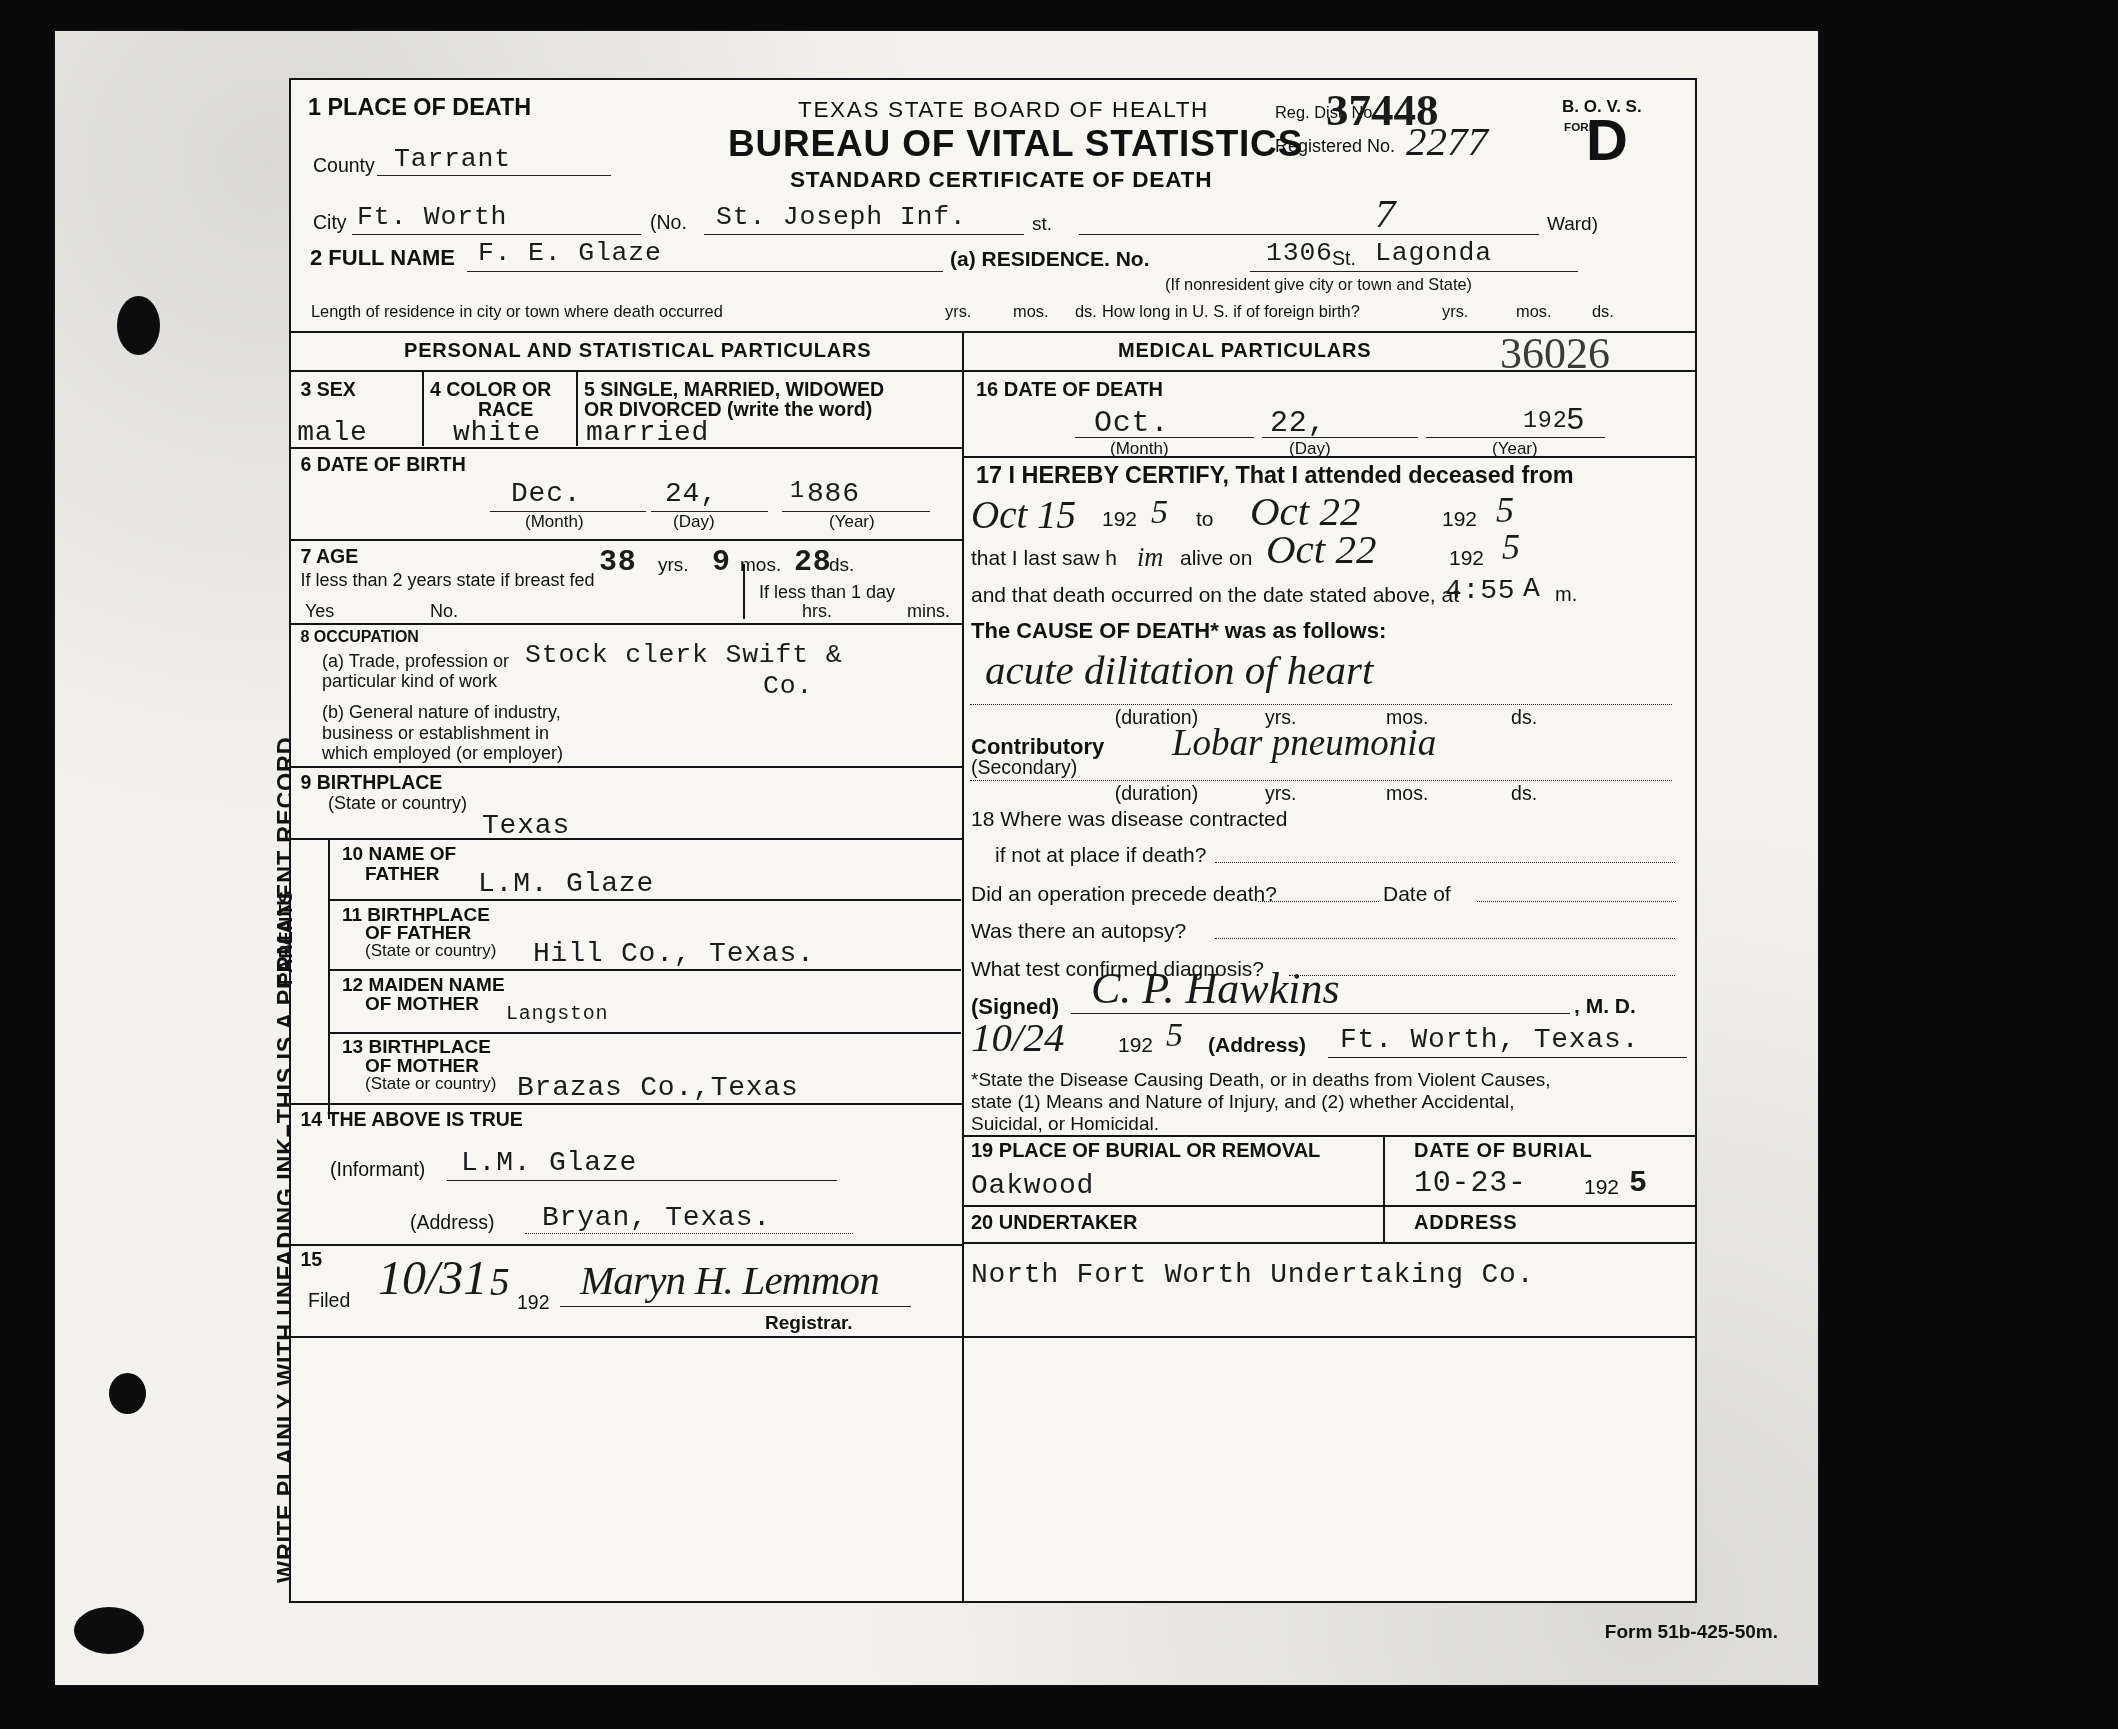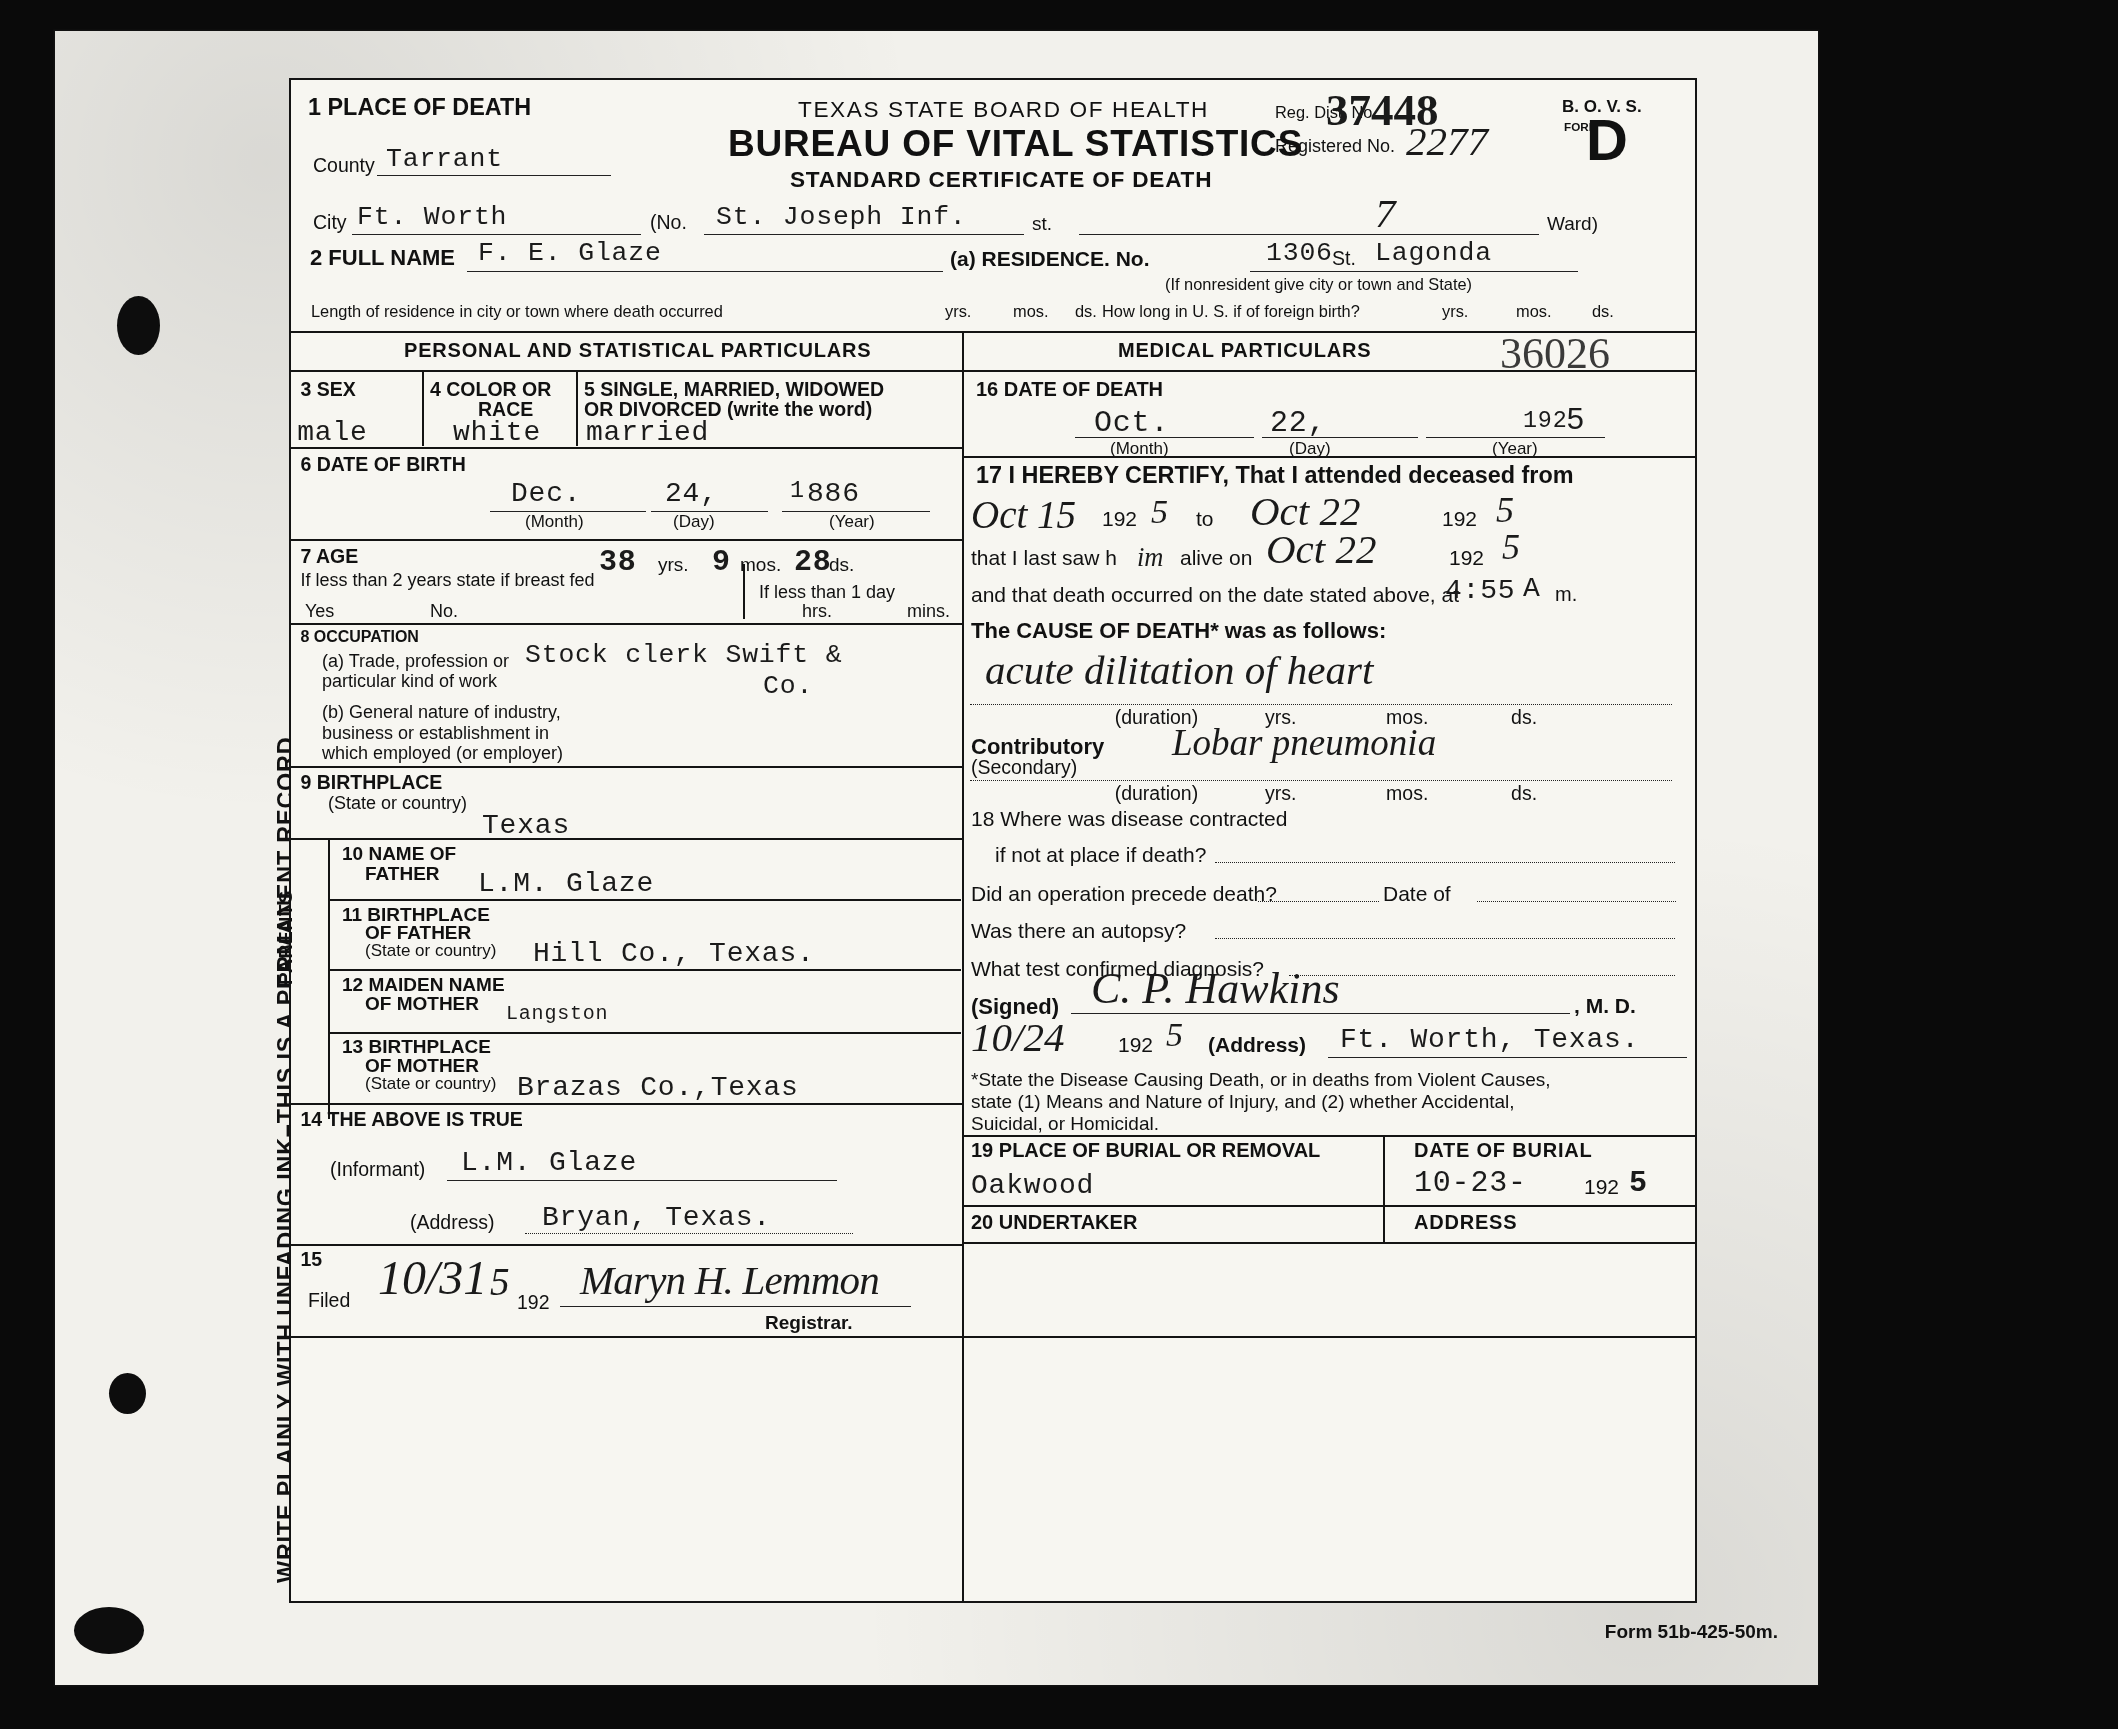--- a/index.html
+++ b/index.html
@@ -73,7 +73,7 @@
       <div class="abs lbl b" style="left:1295px;top:31px;font-size:58px;line-height:58px;">D</div>
 
       <div class="abs lbl" style="left:22px;top:74px;font-size:19.5px;">County</div>
-      <div class="abs tw" style="left:95px;top:64px;font-size:26.5px;">Tarrant</div>
+      <div class="abs tw" style="left:103px;top:64px;font-size:26.5px;">Tarrant</div>
       <div class="abs sol" style="left:86px;top:95px;width:234px;"></div>
 
       <div class="abs lbl" style="left:22px;top:131px;font-size:19.5px;">City</div>

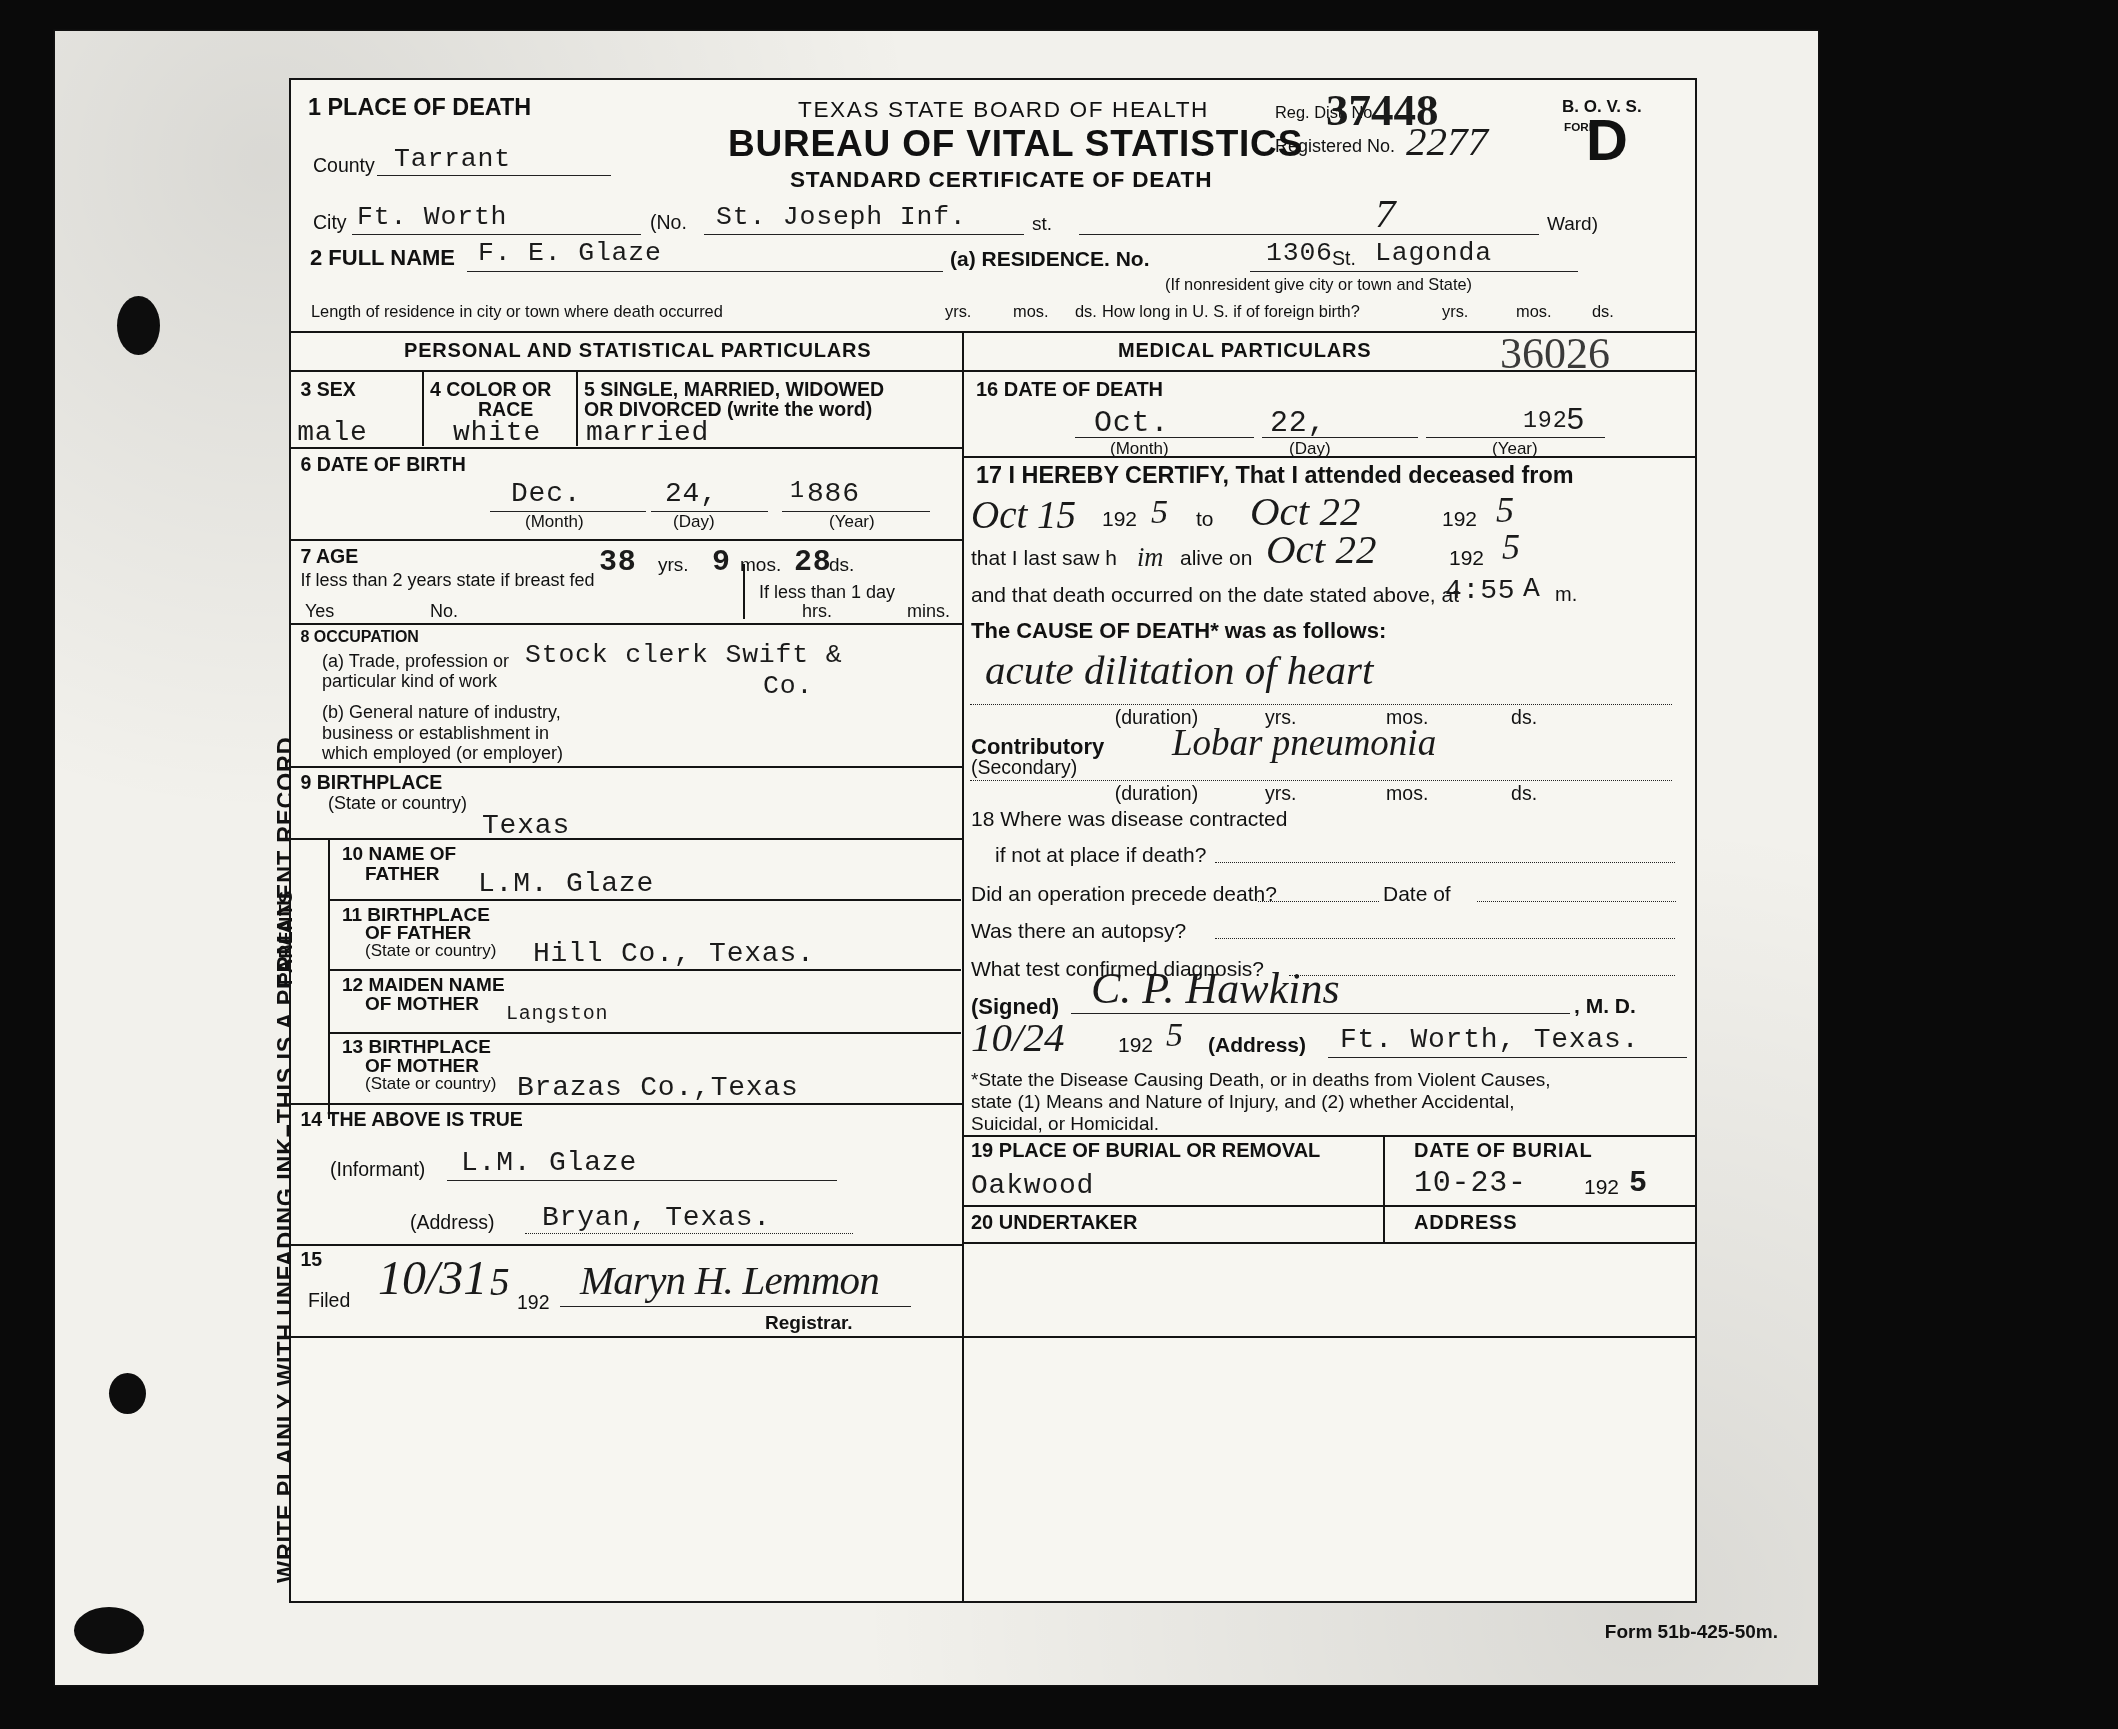--- a/index.html
+++ b/index.html
@@ -306,6 +306,7 @@
       <div class="abs lbl b" style="left:1123px;top:1131px;font-size:20px;letter-spacing:0.8px;">ADDRESS</div>
       <div class="vr" style="left:1092px;top:1125px;height:37px;"></div>
       <div class="hr" style="left:671px;top:1162px;width:733px;"></div>
+      <div class="abs tw" style="left:680px;top:1179px;font-size:28px;">North Fort Worth Undertaking Co.</div>
 
       <div class="hr" style="left:0;top:1256px;width:1404px;"></div>
 

